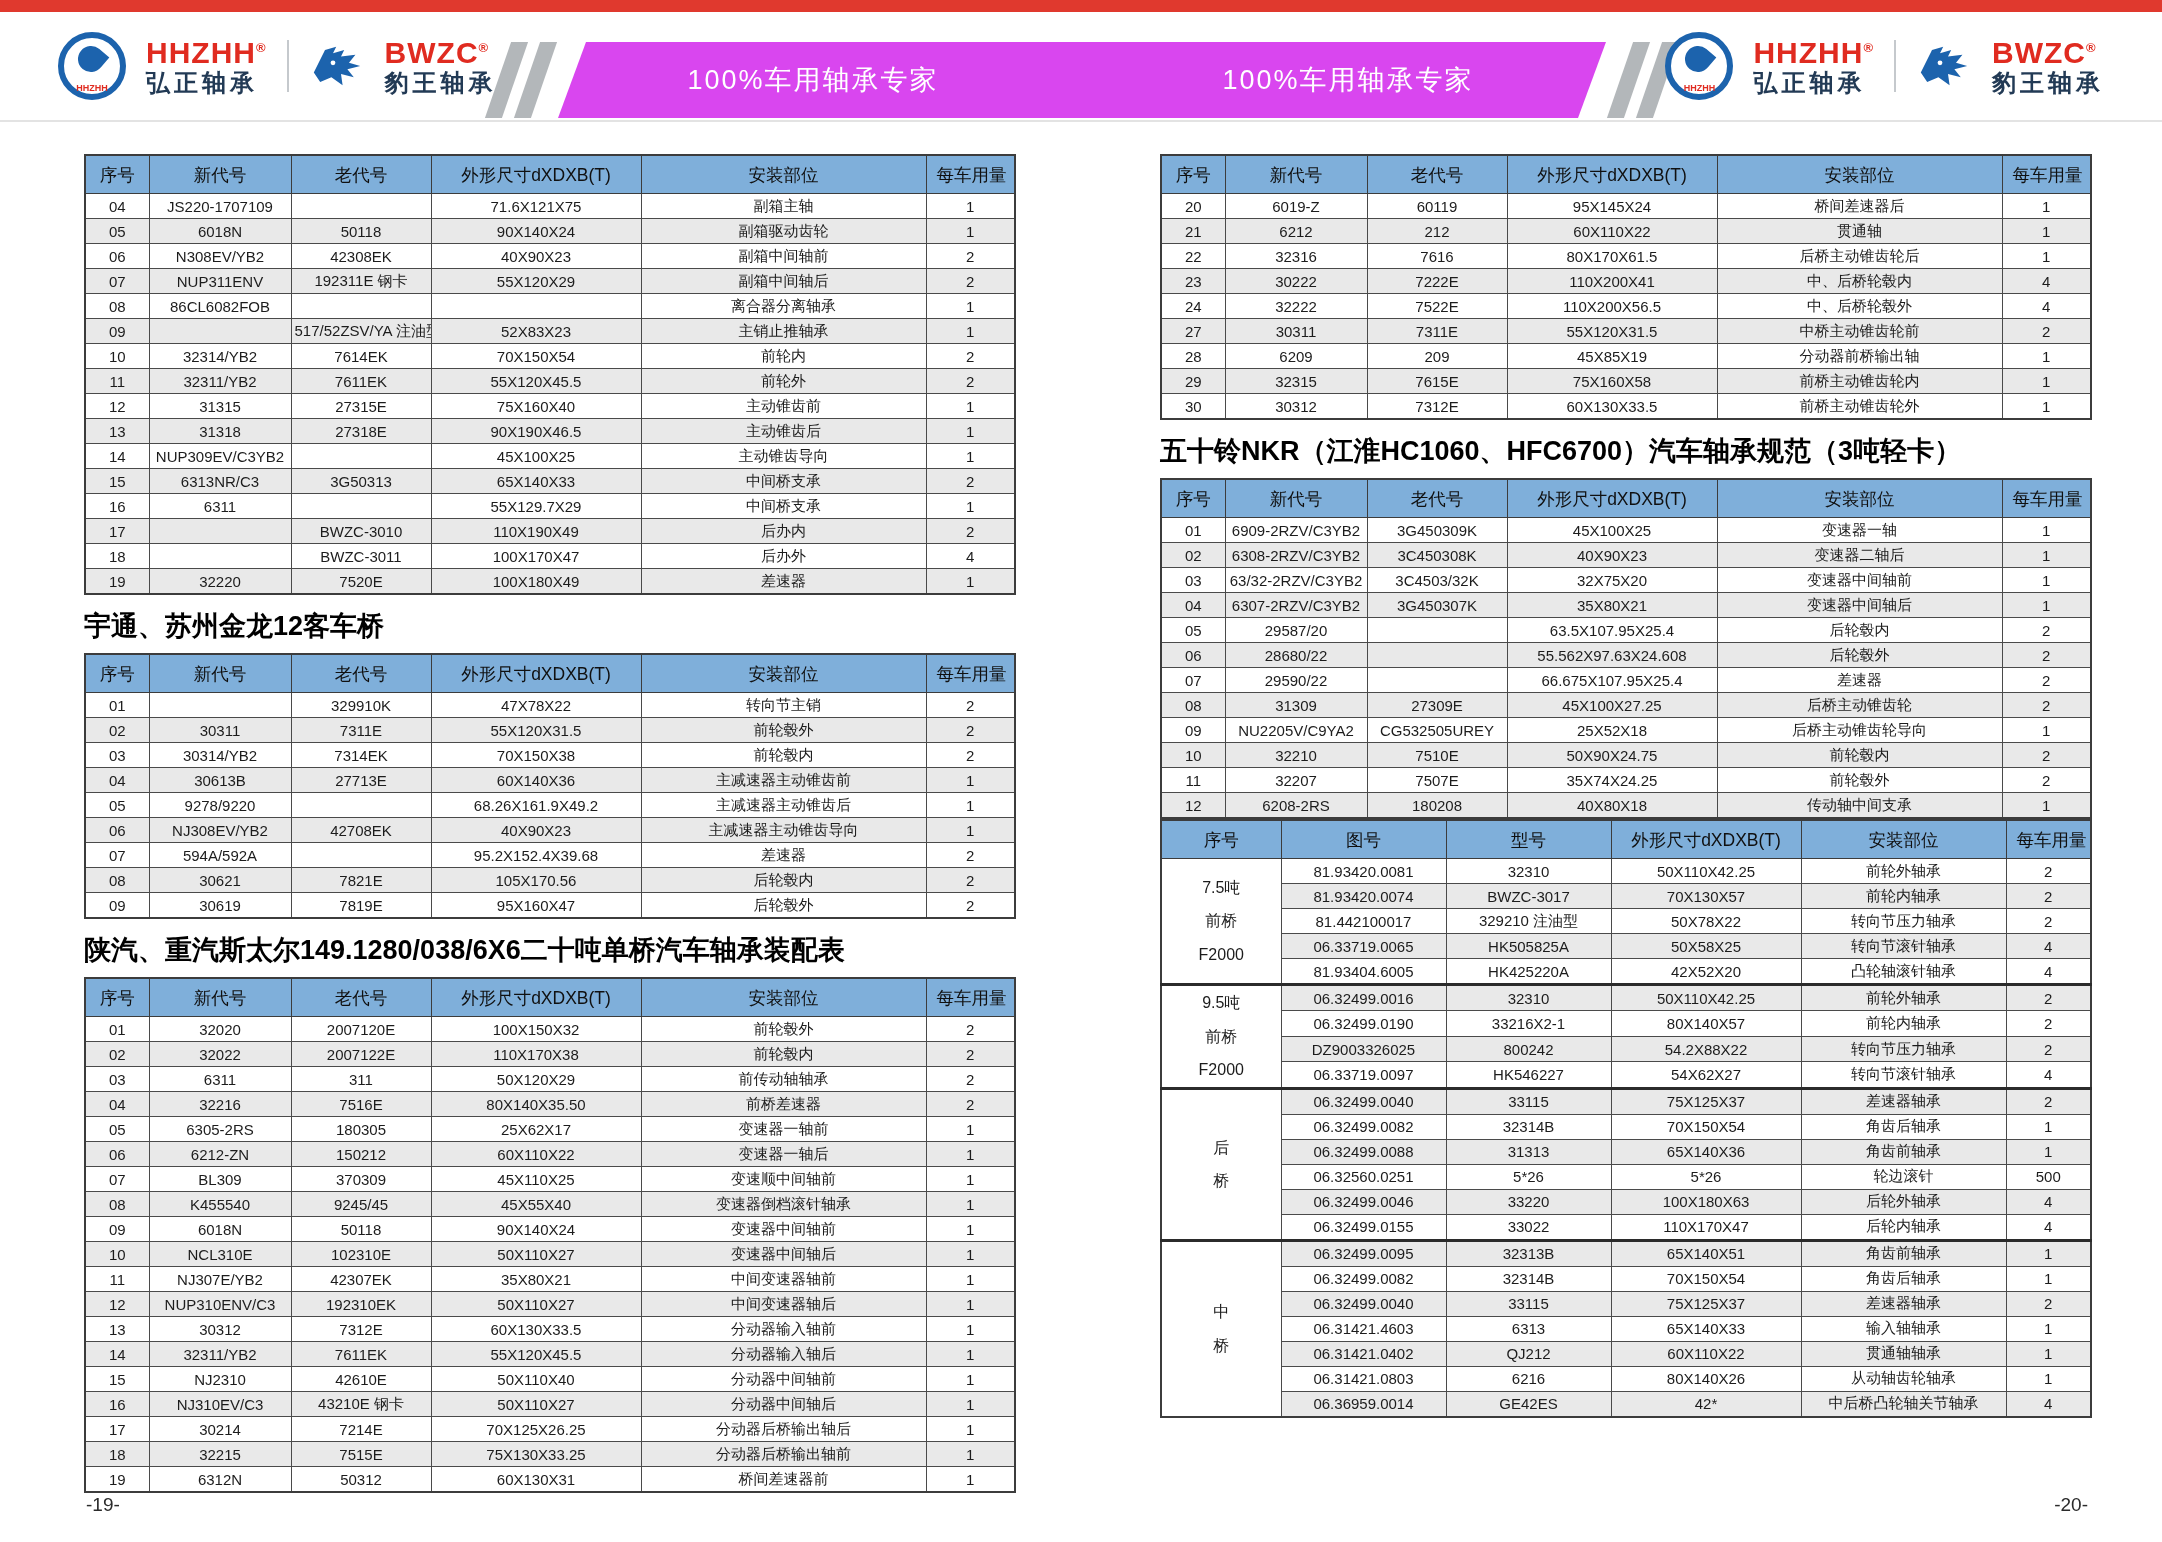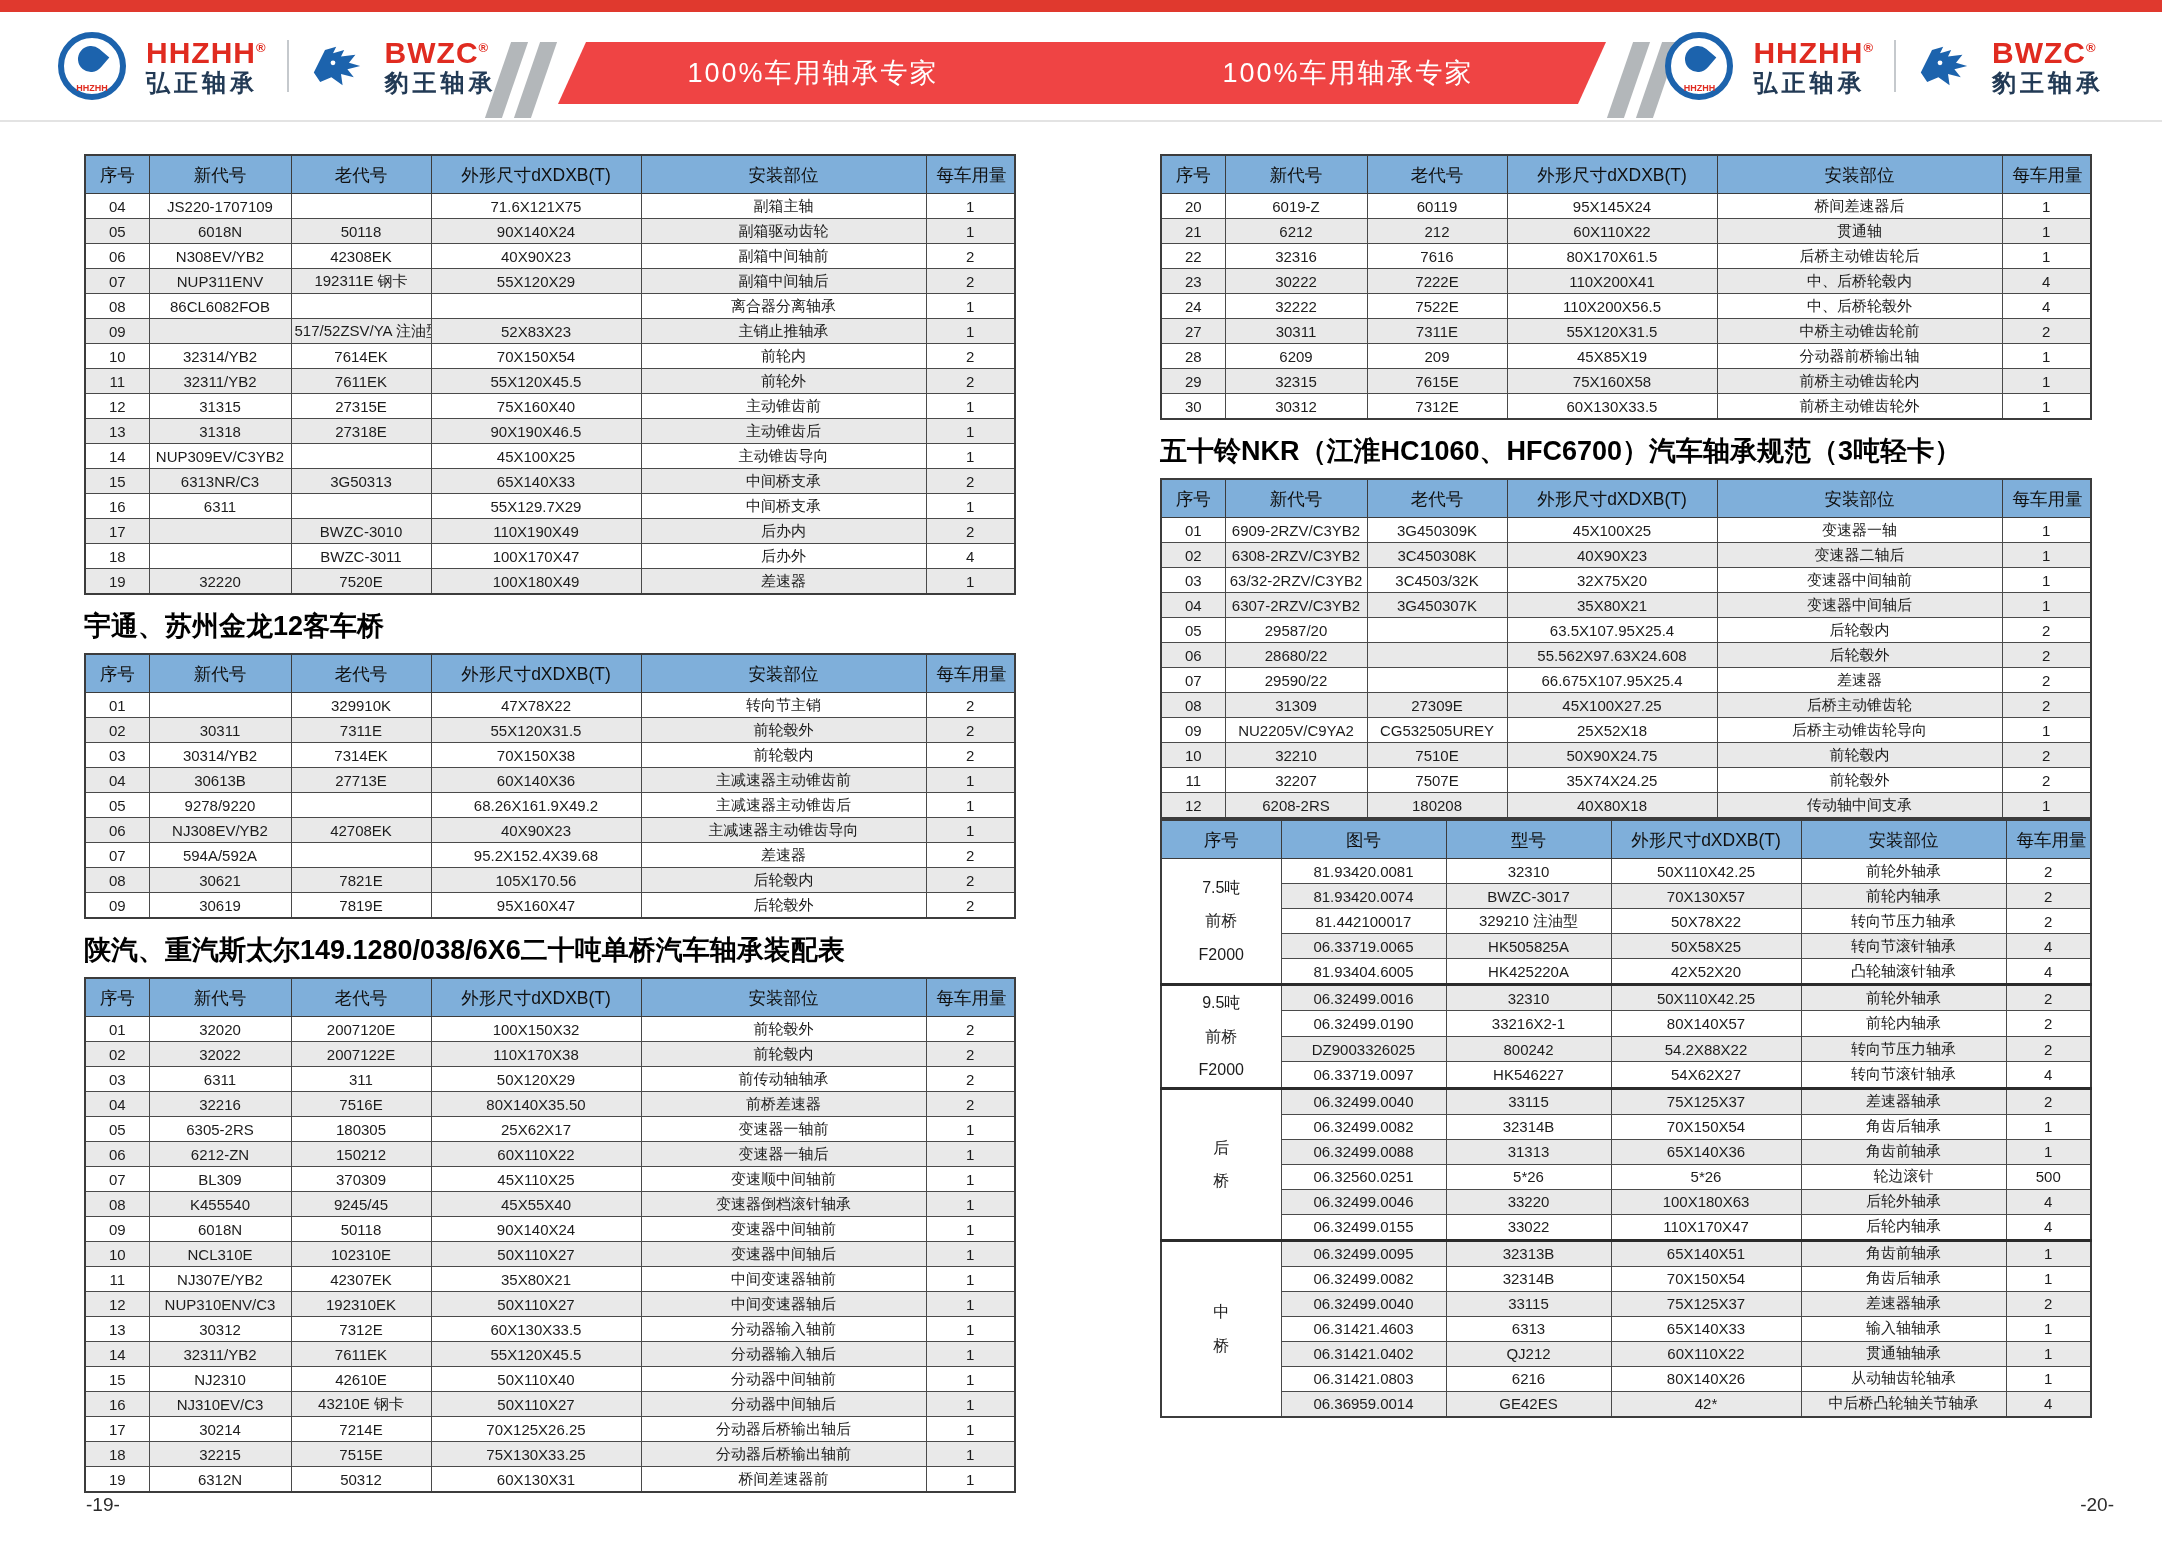--- a/index.html
+++ b/index.html
@@ -23,7 +23,7 @@
   .logo-text .cn{color:#223a55;font-weight:bold;font-size:24px;letter-spacing:4px;margin-top:2px;}
   .logo-div{width:2px;height:52px;background:#c5c9cd;}
   .leopard{flex:0 0 auto;}
-  .banner{position:absolute;top:30px;left:558px;width:1048px;height:62px;background:#ef4444;
+  .banner{position:absolute;top:30px;left:558px;width:1048px;height:76px;background:#d946ef;
     clip-path:polygon(28px 0,100% 0,calc(100% - 28px) 100%,0 100%);}
   .banner .btxt{position:absolute;top:0;height:100%;display:flex;align-items:center;justify-content:center;
     color:#fff;font-size:27px;letter-spacing:2px;}

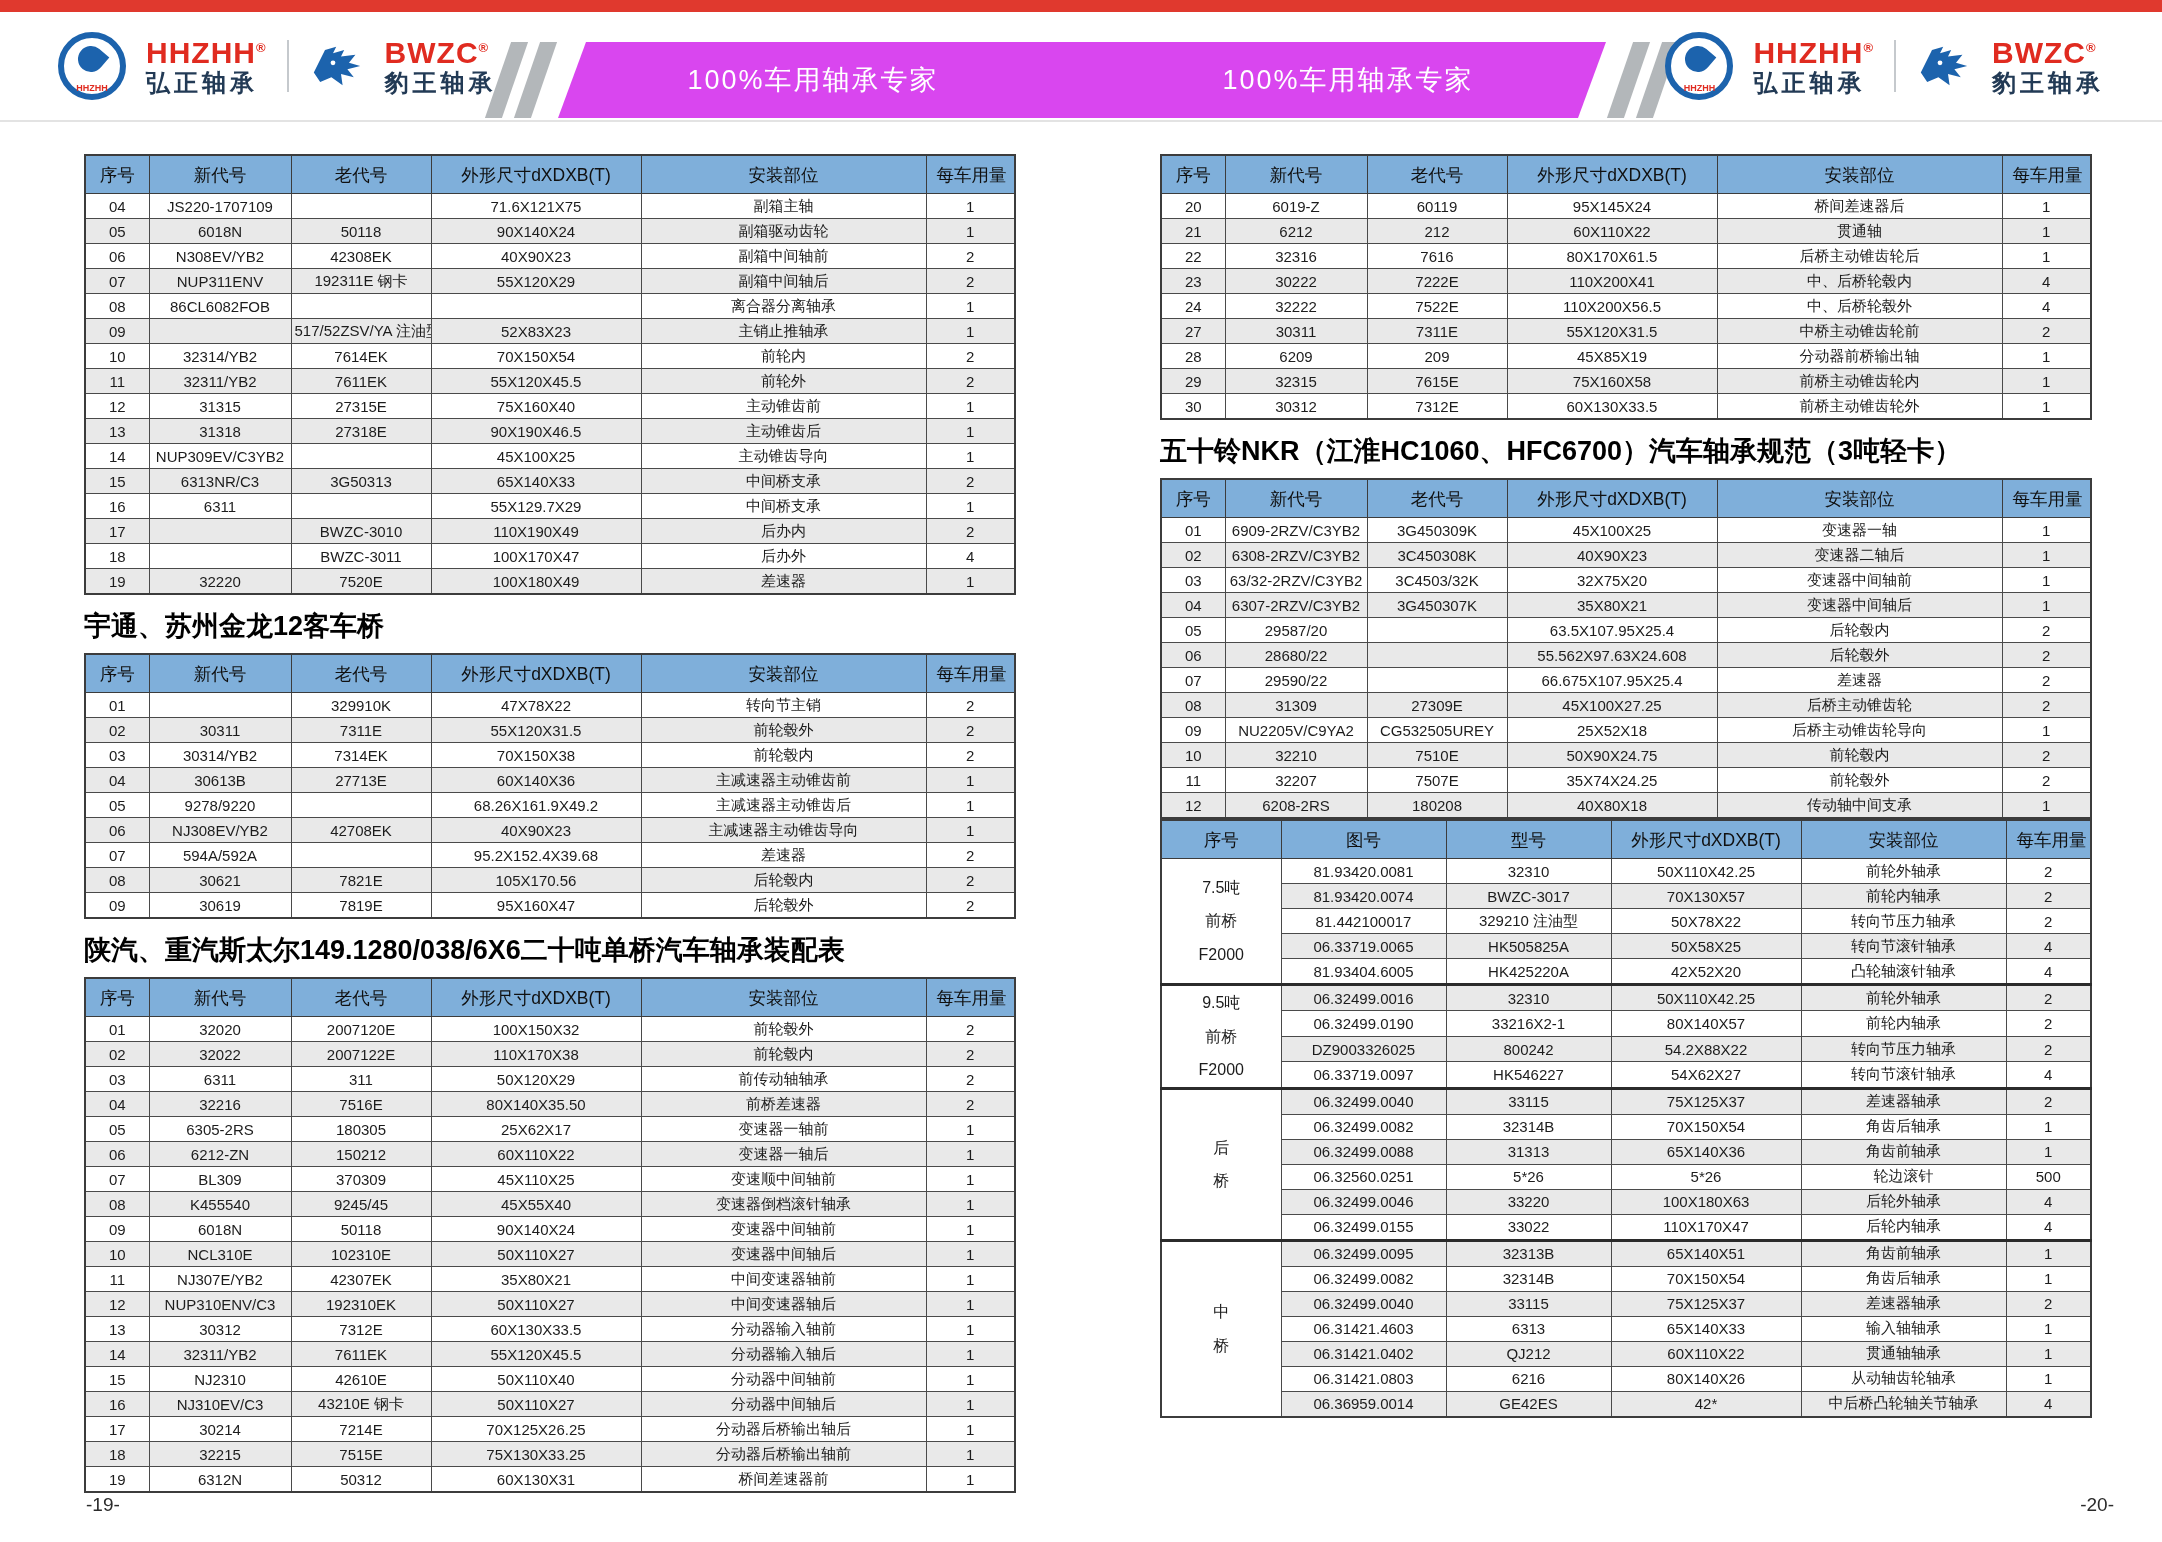--- a/index.html
+++ b/index.html
@@ -44,7 +44,7 @@
   tr.gsep td{border-top:3px solid #2b2b2b;}
   .sec-title{font-size:27px;font-weight:bold;color:#000;margin:13px 0 9px 0;white-space:nowrap;}
   .pagenum{position:absolute;bottom:26px;font-size:19px;color:#2b2b2b;}
-  .pagenum.pl{left:62px;margin-left:24px;} .pagenum.pr{right:48px;}
+  .pagenum.pl{left:62px;margin-left:24px;} .pagenum.pr{right:74px;}
 </style>
 </head>
 <body>

